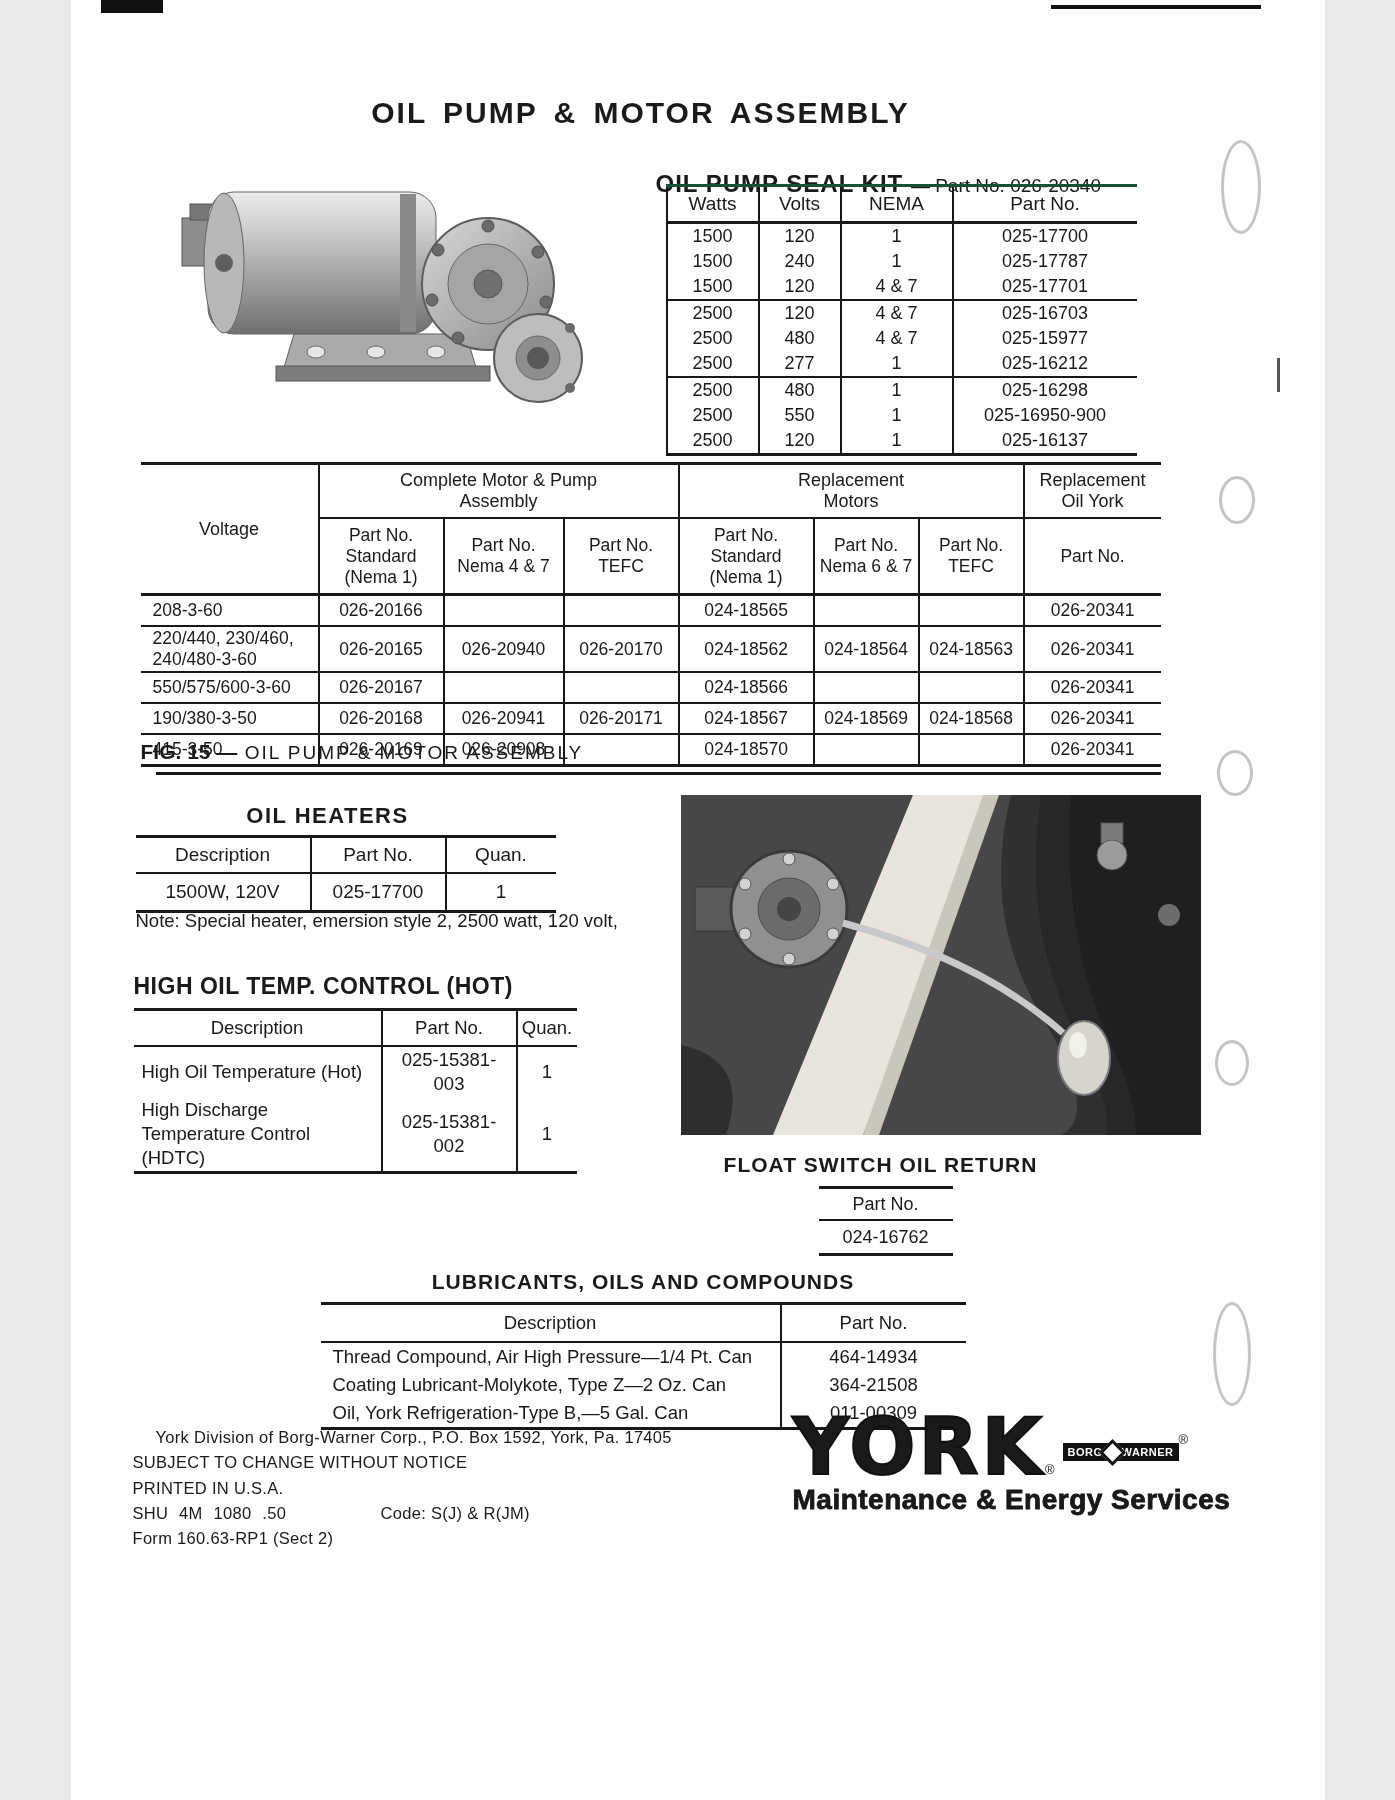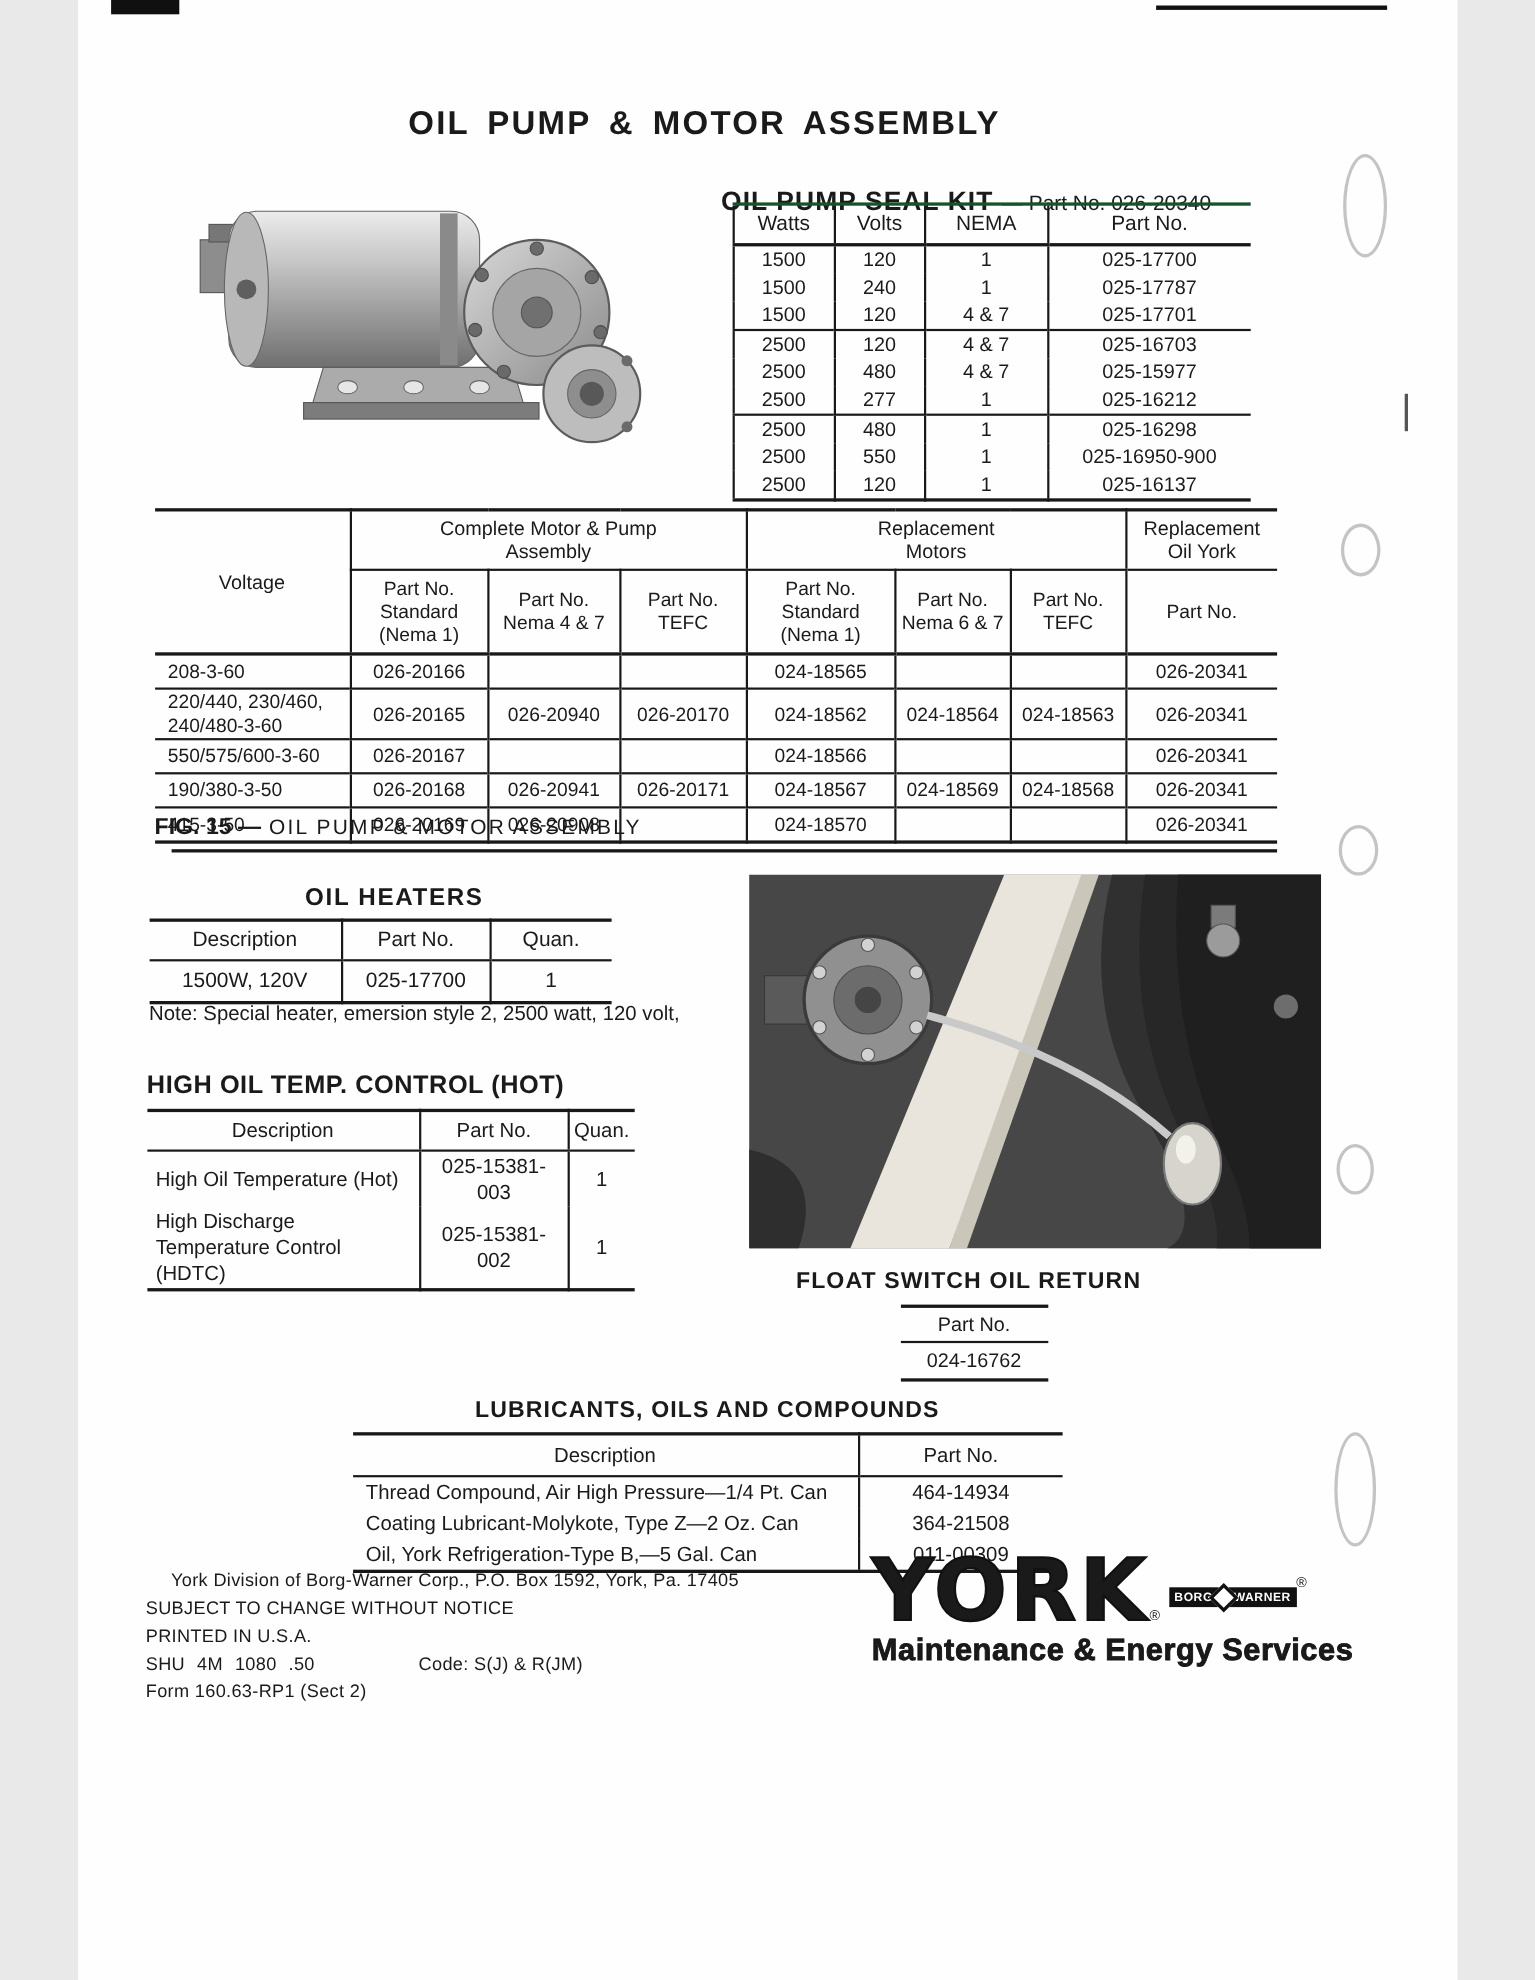--- a/index.html
+++ b/index.html
@@ -18,7 +18,7 @@
   #sealkit-heading .suffix{font-size:19px;font-weight:normal;letter-spacing:0;}
   #fig15-caption{position:absolute;top:740px;left:70px;font-size:19px;letter-spacing:2px;}
   #fig15-caption .b{font-size:21px;font-weight:bold;letter-spacing:0;text-align:right;}
-  #heaters-heading{position:absolute;top:803px;left:78px;width:420px;text-align:center;
+  #heaters-heading{position:absolute;top:803px;left:47px;width:420px;text-align:center;
     font-size:22px;font-weight:bold;letter-spacing:1.5px;}
   #hot-heading{position:absolute;top:973px;left:63px;font-size:23px;font-weight:bold;letter-spacing:.5px;}
   #float-heading{position:absolute;top:1153px;left:610px;width:400px;text-align:center;

